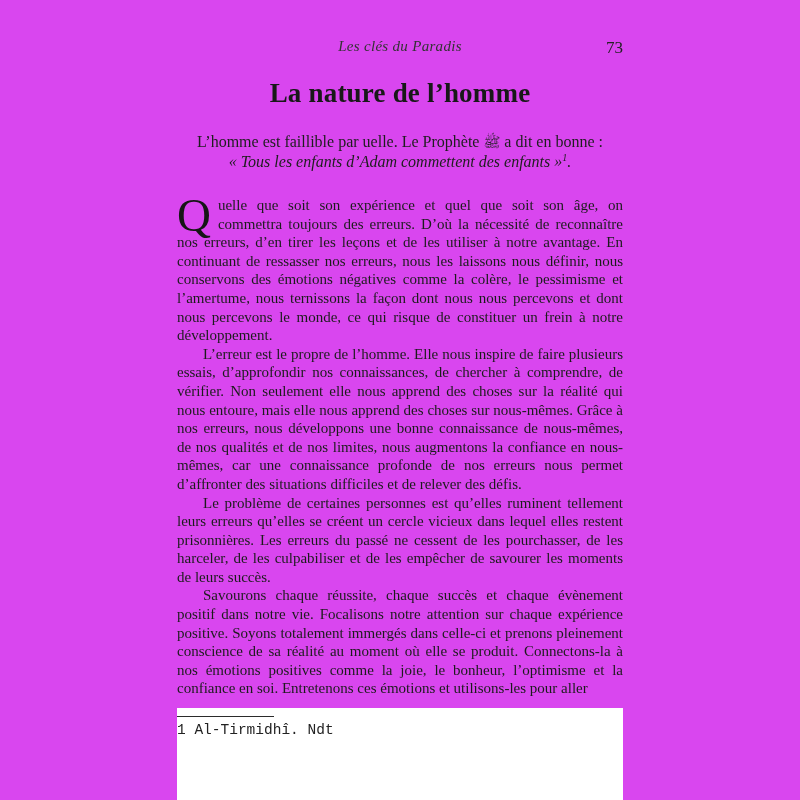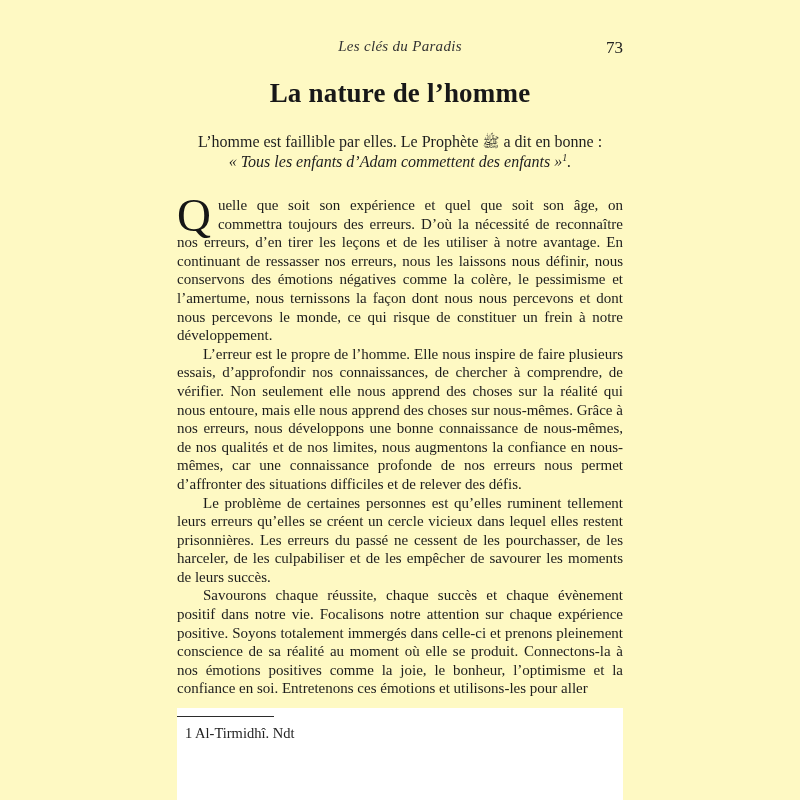--- a/index.html
+++ b/index.html
@@ -11,7 +11,7 @@
     position: relative;
     width: 800px;
     height: 800px;
-    background: #fef9c3;
+    background: #d946ef;
     font-family: "Liberation Serif", "DejaVu Serif", serif;
     color: #1c1c1c;
     overflow: hidden;

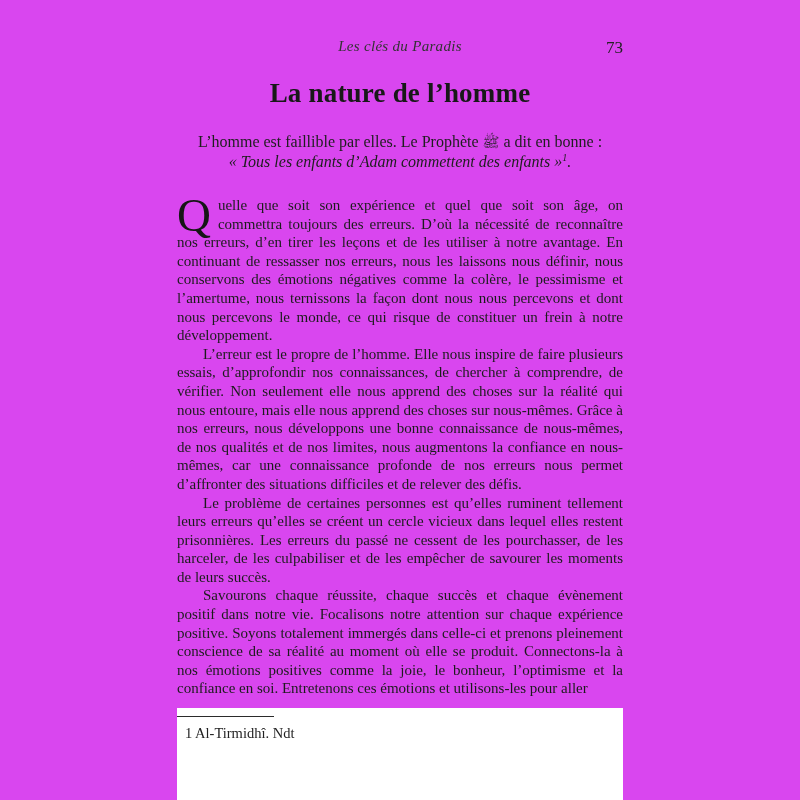--- a/index.html
+++ b/index.html
@@ -125,7 +125,7 @@
 
     <div class="intro">
       <div class="intro-line">
-        <span>L’homme est faillible par elles. Le Prophète </span><span class="pbuh">ﷺ</span><span> a dit en bonne :</span>
+        <span>L’homme est faillible par uelle. Le Prophète </span><span class="pbuh">ﷺ</span><span> a dit en bonne :</span>
       </div>
       <div class="intro-line quote-line">
         <span>« Tous les enfants d’Adam commettent des enfants »</span><sup>1</sup><span>.</span>

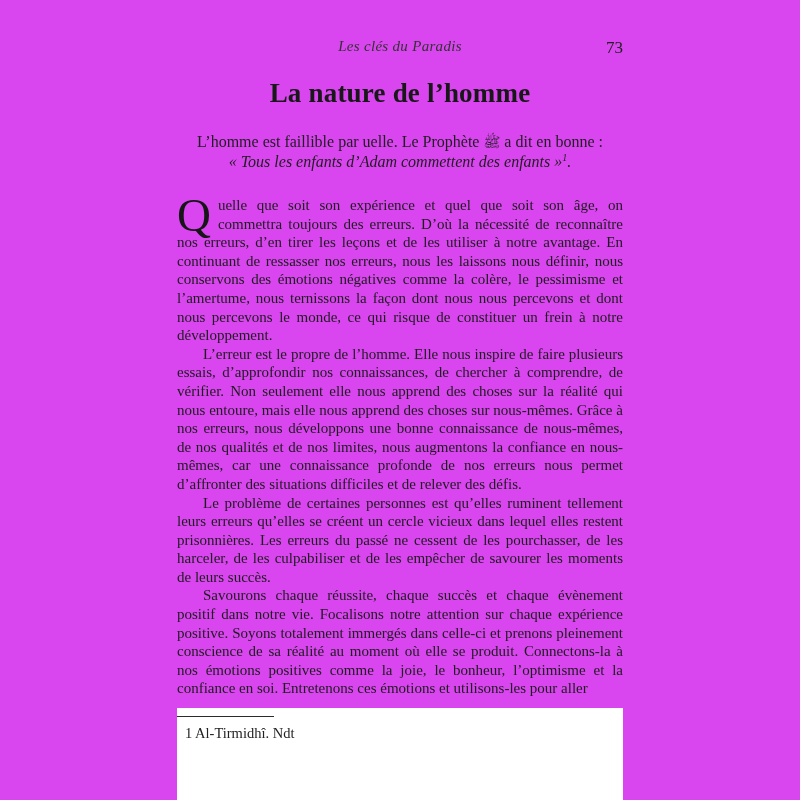--- a/index.html
+++ b/index.html
@@ -107,7 +107,8 @@
     margin: 8px 0 5px 0;
   }
   .footnote-line {
-    margin: 8px;
+    margin: 0;
+    font-family: Liberation Mono, monospace;
   }
 </style>
 </head>

